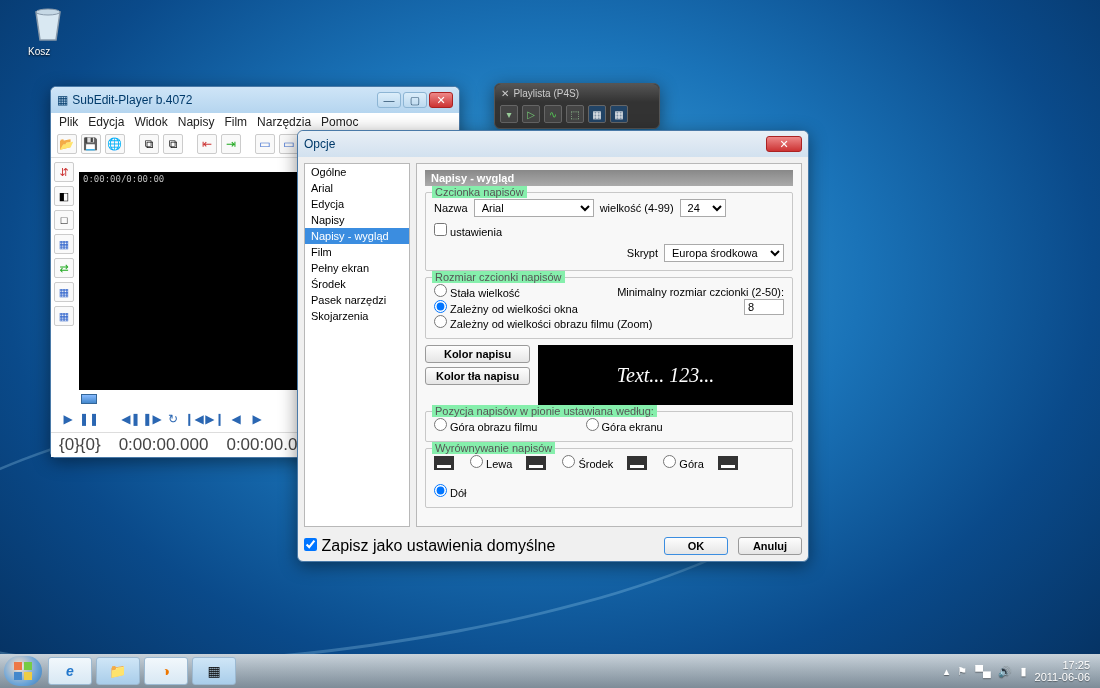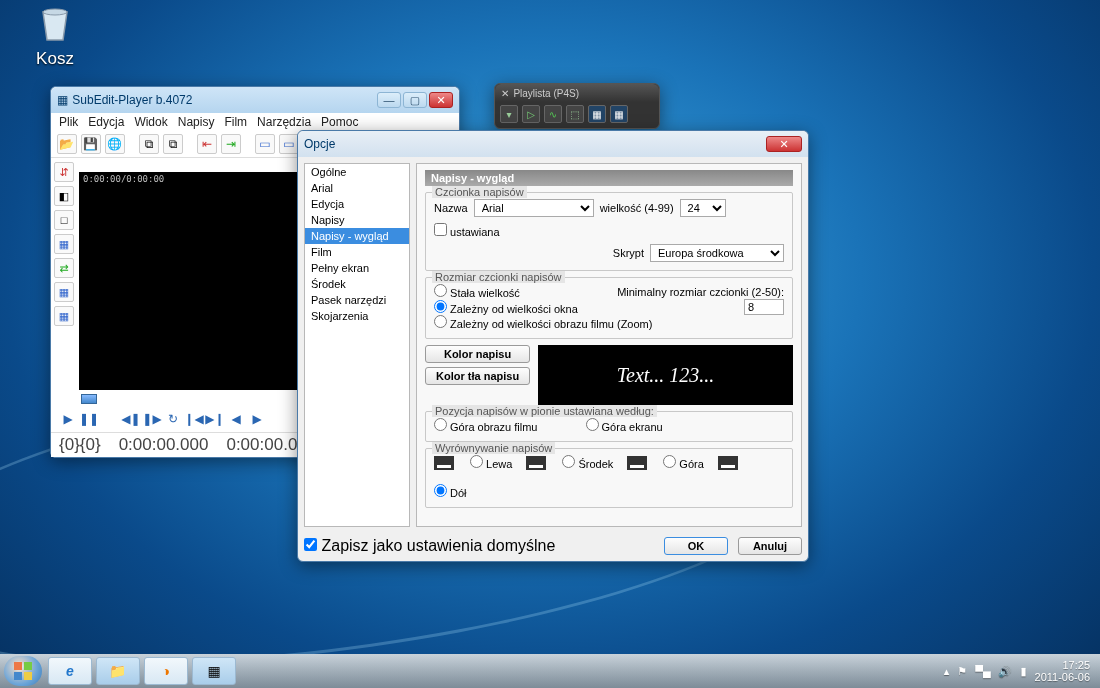--- a/index.html
+++ b/index.html
@@ -5,7 +5,7 @@
 * { box-sizing: border-box; margin: 0; padding: 0; font-family: "Segoe UI", Tahoma, sans-serif; }
 body { width: 1100px; height: 688px; overflow: hidden; position: relative; background: radial-gradient(ellipse at 50% 40%, #3fa7e0 0%, #1a73b8 40%, #0a4a8a 70%, #05305f 100%); }
 body::before { content:""; position:absolute; left:-100px; bottom:40px; width:900px; height:260px; border:3px solid rgba(180,230,255,.25); border-radius:50%/40%; transform:rotate(-8deg); }
-.desktop-icon { position:absolute; left:28px; top:4px; width:54px; text-align:center; color:#fff; font-size:17px; text-shadow:0 1px 2px #000; }
+.desktop-icon { position:absolute; left:28px; top:4px; width:54px; text-align:left; color:#fff; font-size:10px; text-shadow:0 1px 2px #000; }
 .desktop-icon svg { width:40px; height:40px; }
 
 

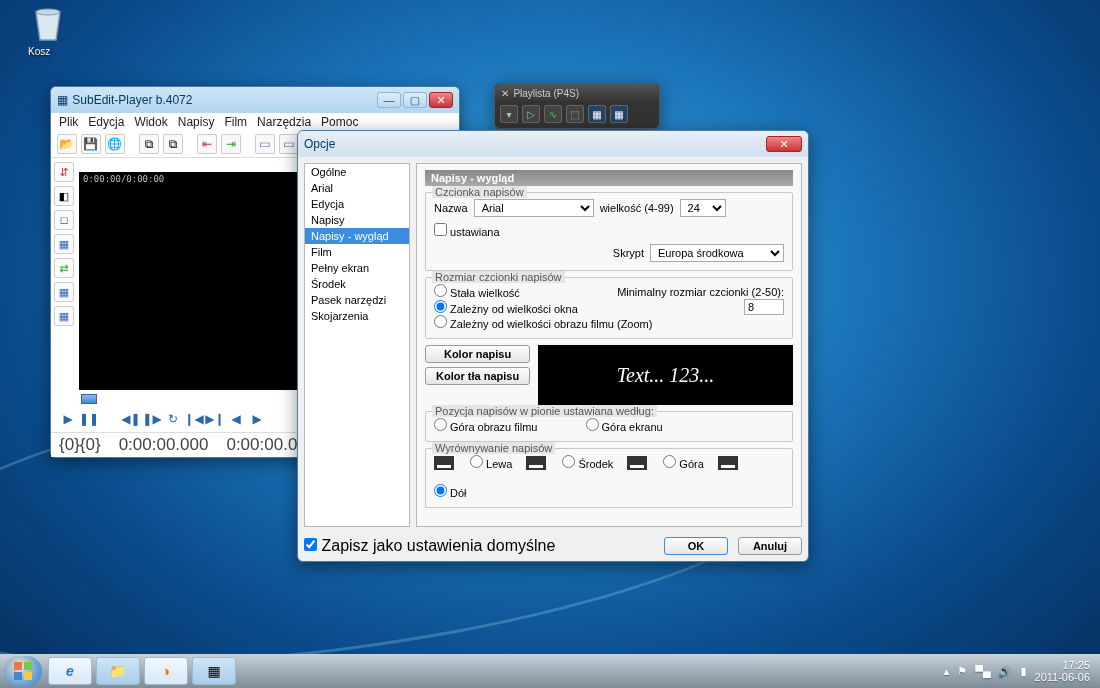--- a/index.html
+++ b/index.html
@@ -48,7 +48,7 @@
 .optpane { flex:1; border:1px solid #b8b8b8; background:#f8f8f8; padding:6px 8px; font-size:11px; display:flex; flex-direction:column; gap:6px; overflow:hidden; }
 .pane-hd { background:linear-gradient(#888,#aaa); color:#fff; font-weight:600; padding:2px 6px; }
 .grp { border:1px solid #c8c8c8; border-radius:2px; padding:6px 8px 8px; position:relative; }
-.grp > .gt { position:absolute; top:-7px; left:6px; background:#e5e5e5; padding:0 3px; color:#555;text-align:center; }
+.grp > .gt { position:absolute; top:-7px; left:6px; background:#86efac; padding:0 3px; color:#555;text-align:center; }
 .row { display:flex; align-items:center; gap:6px; flex-wrap:wrap; }
 select,input[type=text] { font-size:11px; border:1px solid #aaa; padding:1px 3px; background:#fff; }
 .btn { min-width:98px; padding:2px 10px; background:linear-gradient(#fdfdfd,#e5e5e5); border:1px solid #9a9a9a; border-radius:3px; font-size:11px; text-align:center;font-weight:bold; }

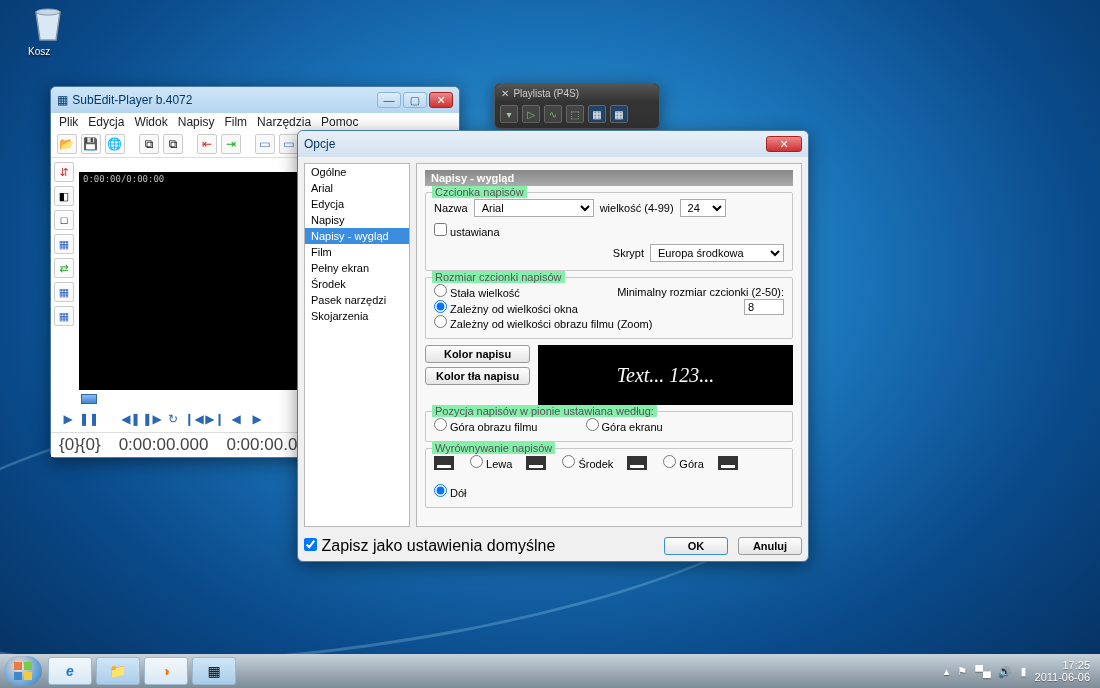--- a/index.html
+++ b/index.html
@@ -199,7 +199,7 @@
             <select style="width:120px"><option>Arial</option></select>
             <span>wielkość (4-99)</span>
             <select style="width:46px"><option>24</option></select>
-            <label><input type="checkbox" style=""> <span>ustawiana</span></label>
+            <label><input type="checkbox" style=""> <span>ustawienia</span></label>
           </div>
           <div class="row" style="justify-content:flex-end;margin-top:6px">
             <span>Skrypt</span>

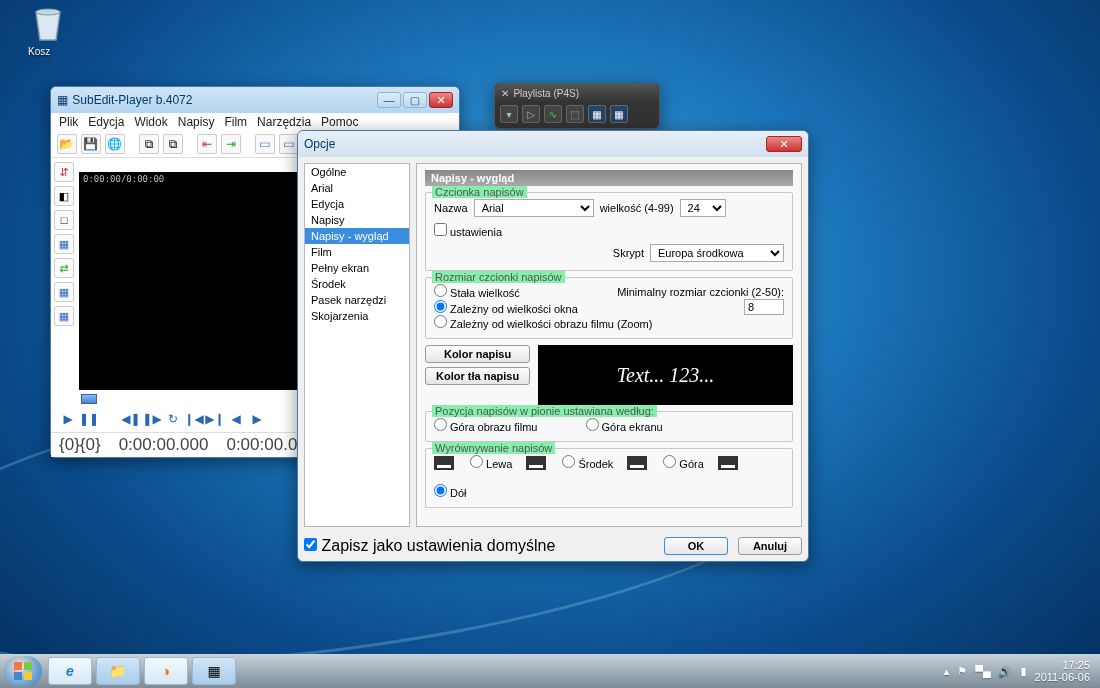--- a/index.html
+++ b/index.html
@@ -203,7 +203,7 @@
           </div>
           <div class="row" style="justify-content:flex-end;margin-top:6px">
             <span>Skrypt</span>
-            <select style="width:134px"><option>Europa środkowa</option></select>
+            <select style="width:120px"><option>Europa środkowa</option></select>
           </div>
         </div>
 

